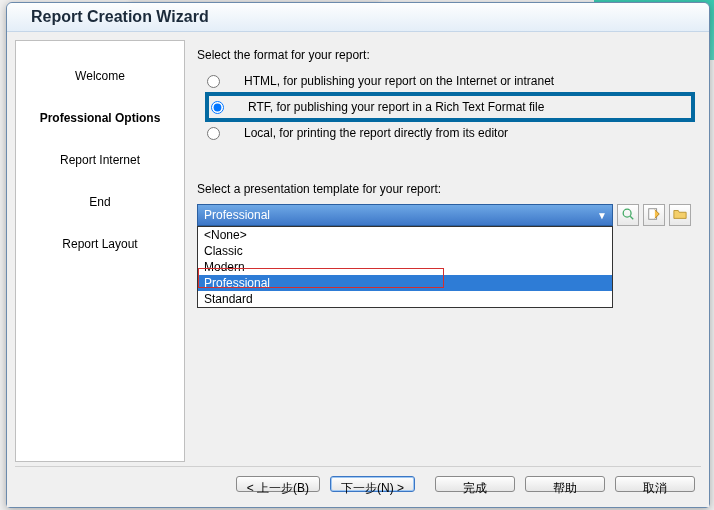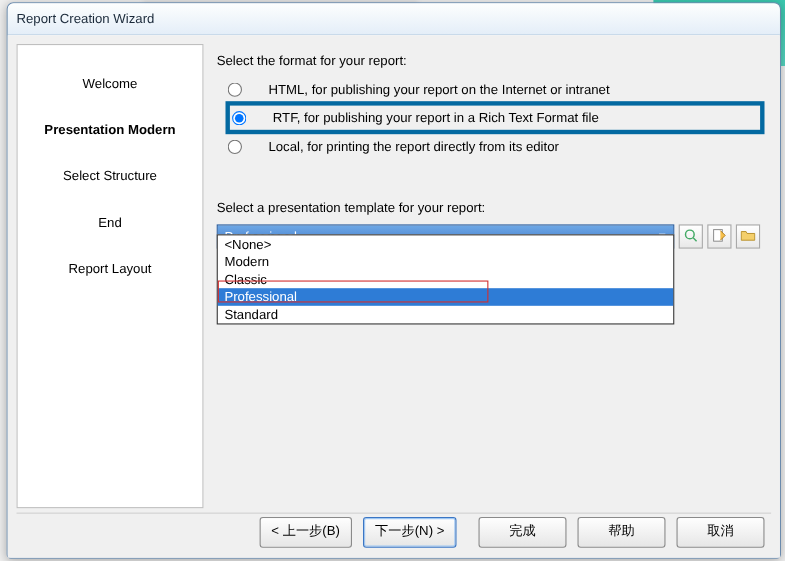--- a/index.html
+++ b/index.html
@@ -51,12 +51,13 @@
   .titlebar {
     height: 28px;
     line-height: 28px;
-    padding-left: 8px;
-    font-size: 12px;
+    padding-left: 24px;
+    font-size: 16px;
     color: #1b2a3a;
     background: linear-gradient(to bottom, #fdfefe, #e4eef8);
     border-bottom: 1px solid #c5d6e8;
     border-radius: 6px 6px 0 0;
+    font-weight: bold;
   }
   .client {
     flex: 1 1 auto;

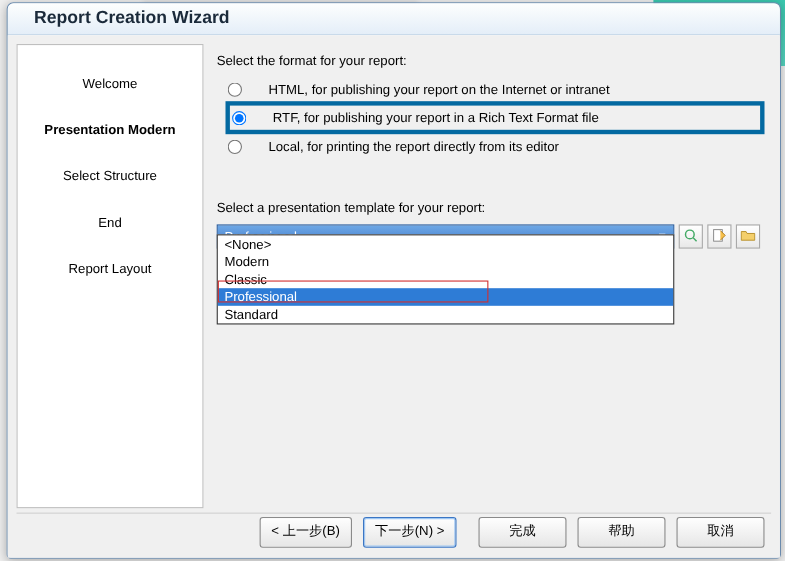--- a/index.html
+++ b/index.html
@@ -231,7 +231,7 @@
           <span>Welcome</span>
         </div>
         <div class="sidebar-item active">
-          <span>Presentation Modern</span>
+          <span>Professional Options</span>
         </div>
         <div class="sidebar-item">
           <span>Select Structure</span>

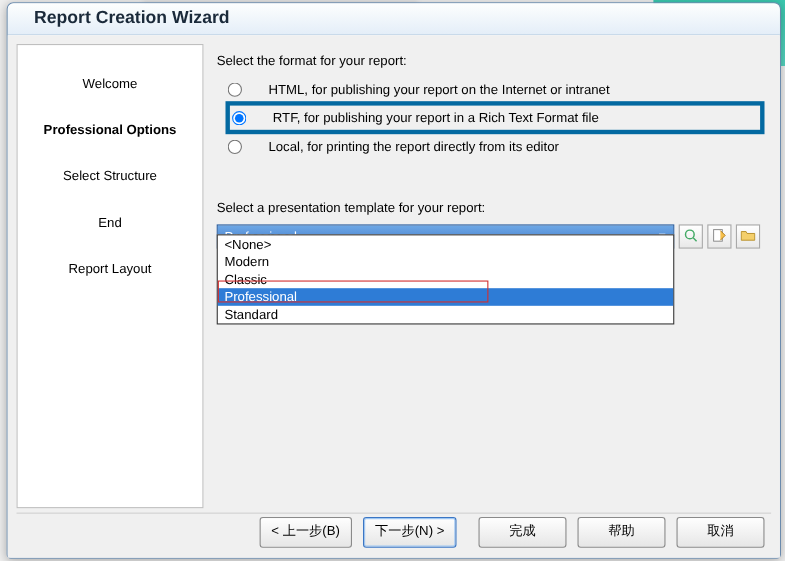--- a/index.html
+++ b/index.html
@@ -234,7 +234,7 @@
           <span>Professional Options</span>
         </div>
         <div class="sidebar-item">
-          <span>Select Structure</span>
+          <span>Report Internet</span>
         </div>
         <div class="sidebar-item">
           <span>End</span>

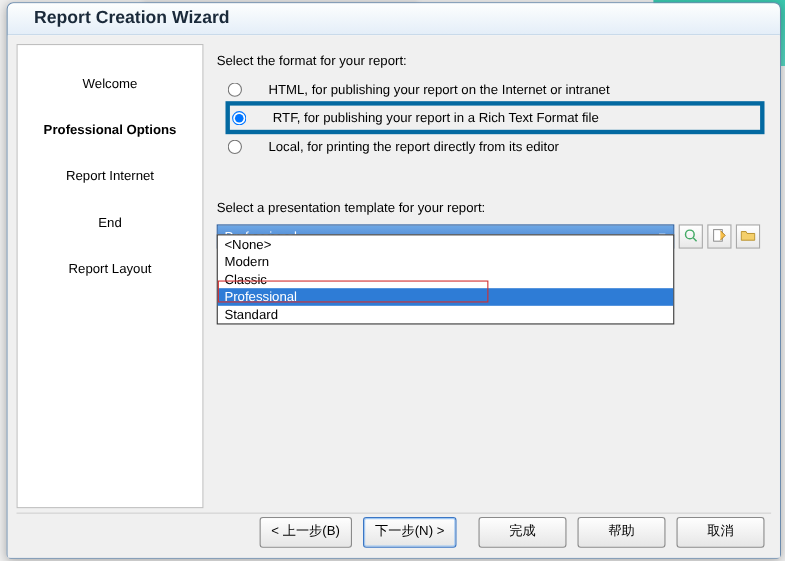--- a/index.html
+++ b/index.html
@@ -147,7 +147,7 @@
   }
   .dropdown {
     position: absolute;
-    top: 9px;
+    top: 22px;
     left: 0;
     width: 416px;
     background: #ffffff;

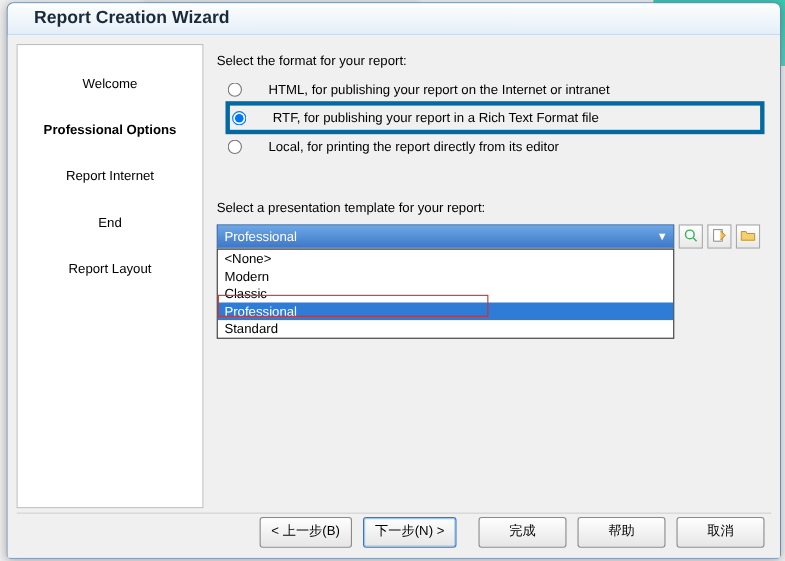--- a/index.html
+++ b/index.html
@@ -274,8 +274,8 @@
               </div>
               <div class="dropdown">
                 <div class="dropdown-item"><span>&lt;None&gt;</span></div>
+                <div class="dropdown-item"><span>Classic</span></div>
                 <div class="dropdown-item"><span>Modern</span></div>
-                <div class="dropdown-item"><span>Classic</span></div>
                 <div class="dropdown-item selected"><span>Professional</span></div>
                 <div class="dropdown-item"><span>Standard</span></div>
 

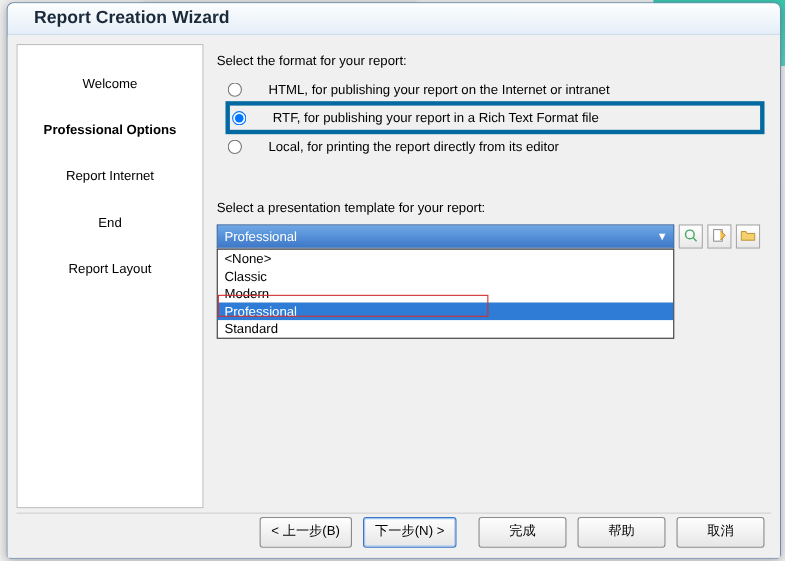--- a/index.html
+++ b/index.html
@@ -196,7 +196,7 @@
   }
   .btn {
     min-width: 80px;
-    height: 28px;
+    height: 16px;
     padding: 0 10px;
     border: 1px solid #8a8a8a;
     border-radius: 3px;

